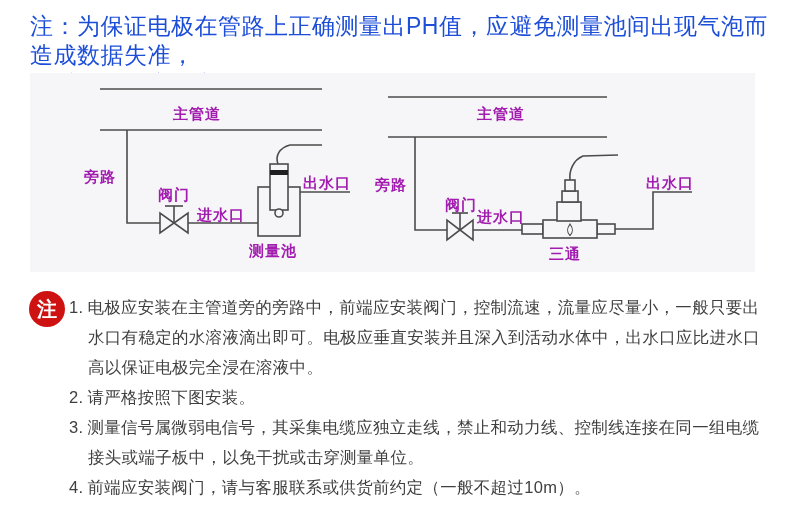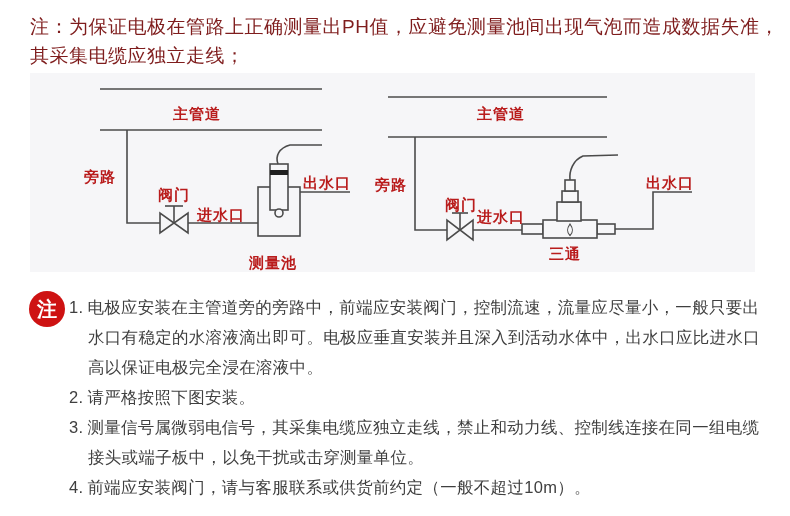--- a/index.html
+++ b/index.html
@@ -11,7 +11,7 @@
   
   .top-note{
     position:absolute;left:30px;top:12px;width:750px;
-    font-size:19px;line-height:29px;color:#7f1d1d;letter-spacing:.5px;
+    font-size:23px;line-height:29px;color:#1d4ed8;letter-spacing:.5px;
   }
   
   .panel{

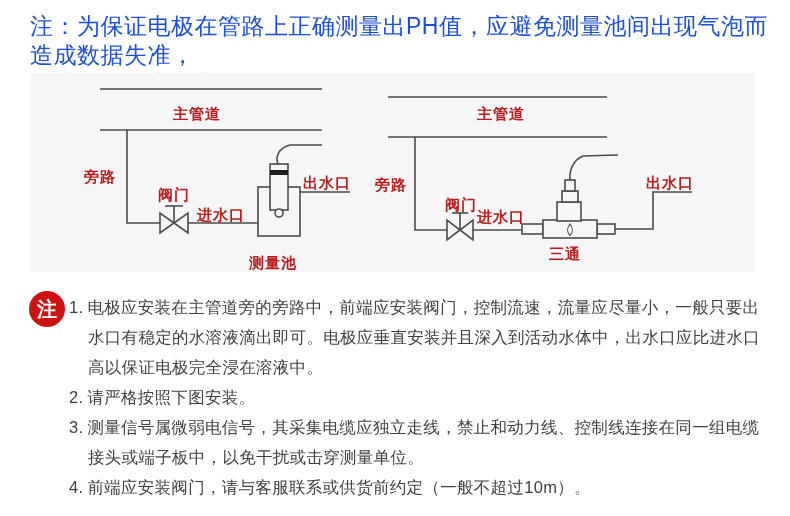--- a/index.html
+++ b/index.html
@@ -20,7 +20,7 @@
   }
   .svg-layer{position:absolute;left:0;top:0;width:790px;height:516px;pointer-events:none;}
   .dlabel{
-    position:absolute;font-size:15px;font-weight:bold;color:#b91c1c;
+    position:absolute;font-size:15px;font-weight:bold;color:#a21caf;
     letter-spacing:1px;white-space:nowrap;
   }
   

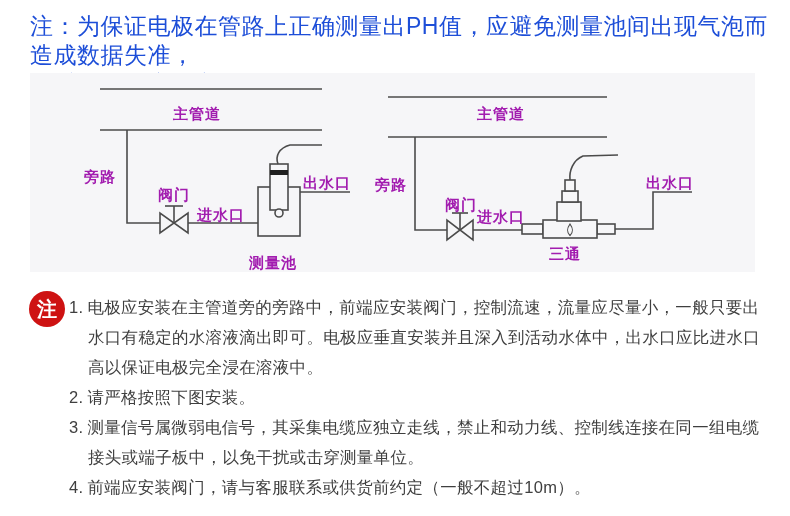--- a/index.html
+++ b/index.html
@@ -99,7 +99,7 @@
 <div class="dlabel" style="left:158px;top:186px;">阀门</div>
 <div class="dlabel" style="left:197px;top:206px;">进水口</div>
 <div class="dlabel" style="left:303px;top:174px;">出水口</div>
-<div class="dlabel" style="left:249px;top:254px;">测量池</div>
+<div class="dlabel" style="left:249px;top:242px;">测量池</div>
 
 <div class="dlabel" style="left:477px;top:105px;">主管道</div>
 <div class="dlabel" style="left:375px;top:176px;">旁路</div>

